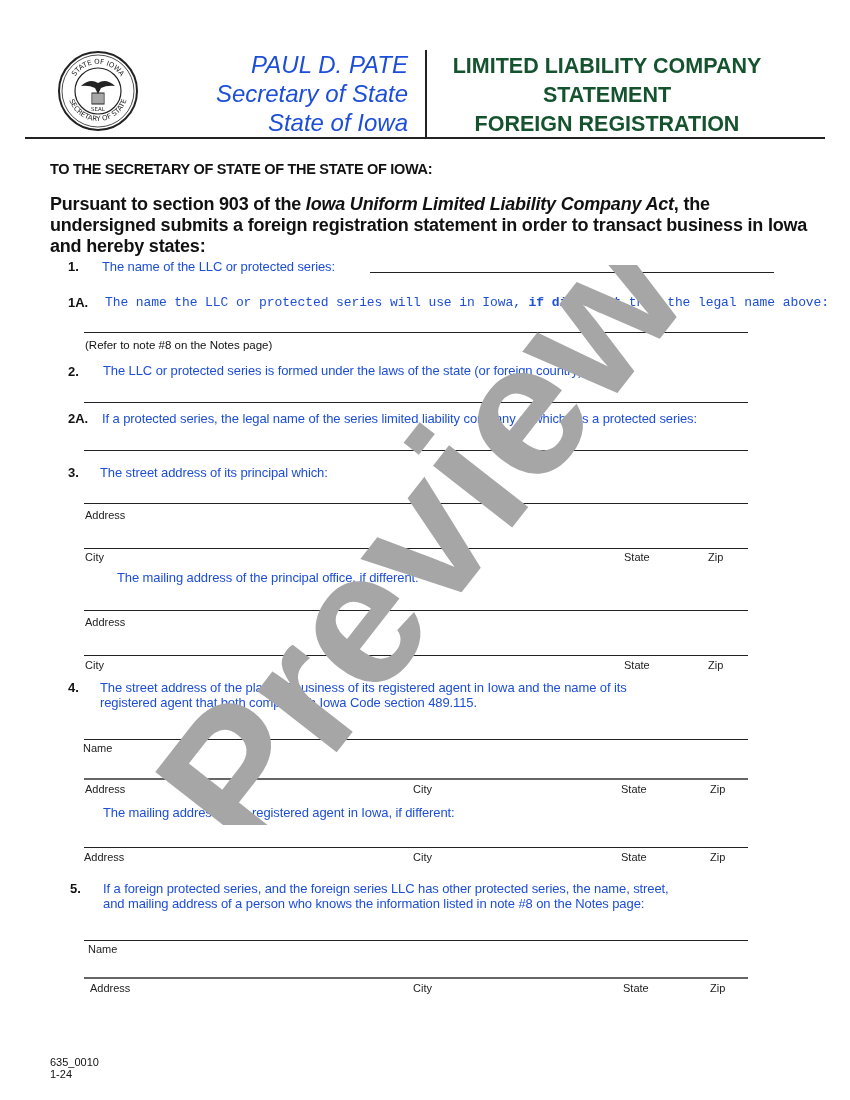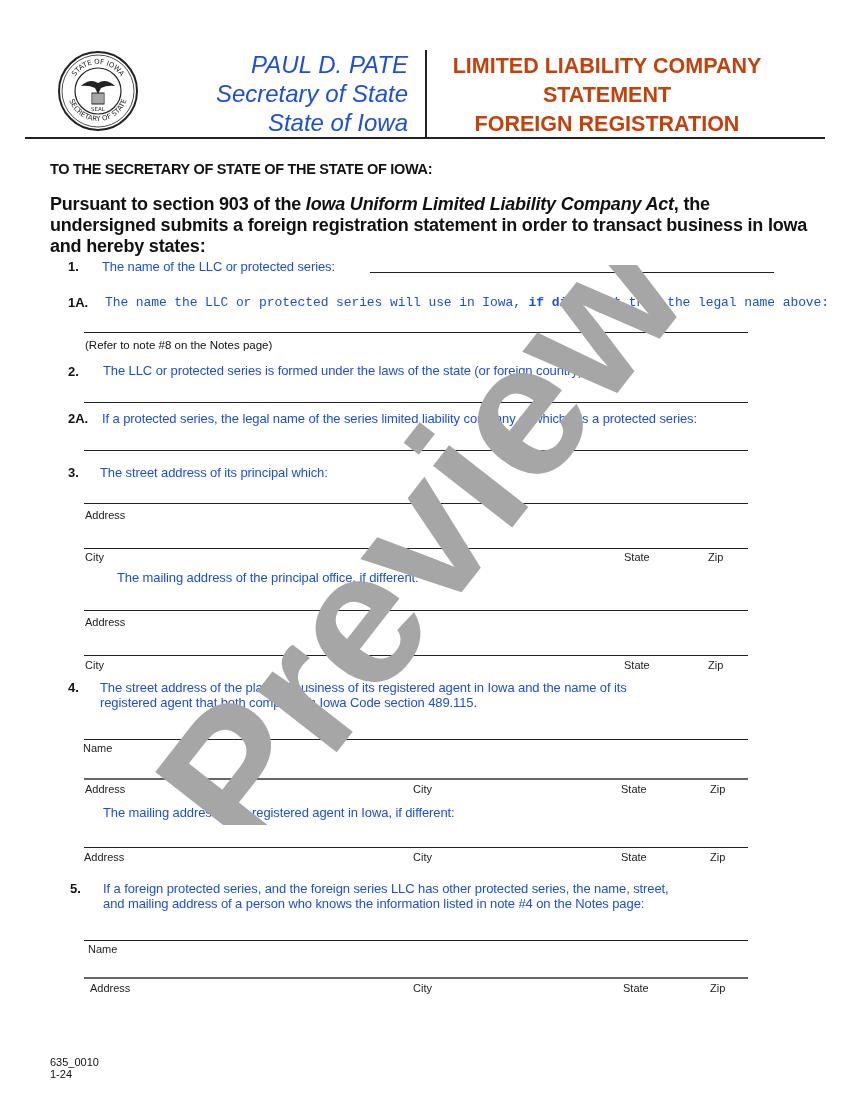--- a/index.html
+++ b/index.html
@@ -8,7 +8,7 @@
   .seal { left: 57px; top: 50px; width: 82px; height: 82px; }
   .hdr-left { right: 442px; top: 50px; text-align: right; font-style: italic; font-size: 24px; line-height: 29px; color: #1d4ed8; }
   .hdr-vline { left: 425px; top: 50px; width: 1.5px; height: 88px; background: #222; }
-  .hdr-right { left: 432px; width: 350px; top: 52px; text-align: center; font-weight: bold; font-size: 21.5px; line-height: 29px; color: #c2410c; }
+  .hdr-right { left: 432px; width: 350px; top: 52px; text-align: center; font-weight: bold; font-size: 21.5px; line-height: 29px; color: #14532d; }
   .hdr-hline { left: 25px; top: 137px; width: 800px; height: 1.5px; background: #222; }
   .to-line { left: 50px; top: 161px; font-weight: bold; font-size: 14.5px; letter-spacing: -0.3px; }
   .intro { left: 50px; top: 194px; width: 760px; font-weight: bold; font-size: 18px; line-height: 21px; letter-spacing: -0.2px; }

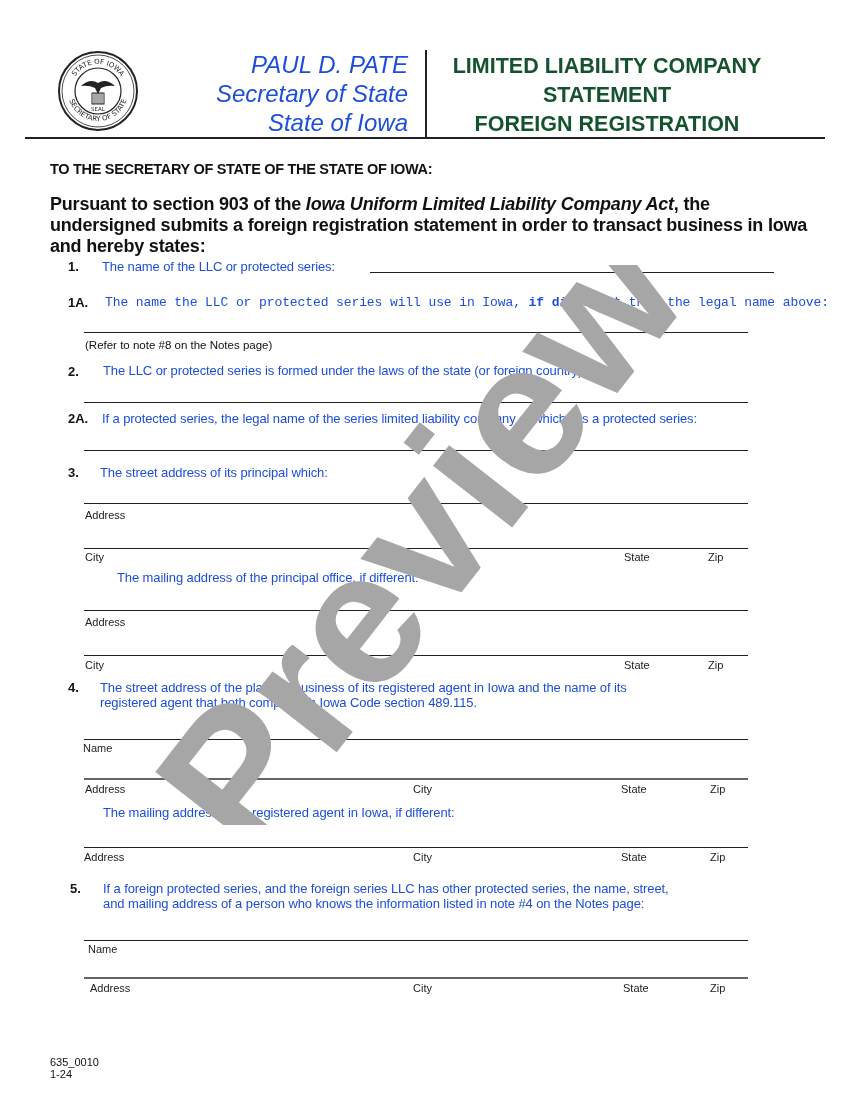--- a/index.html
+++ b/index.html
@@ -116,7 +116,7 @@
 
 <div class="abs num" style="left:70px;top:881px;">5.</div>
 <div class="abs q" style="left:103px;top:881px;">If a foreign protected series, and the foreign series LLC has other protected series, the name, street,</div>
-<div class="abs q" style="left:103px;top:896px;">and mailing address of a person who knows the information listed in note #4 on the Notes page:</div>
+<div class="abs q" style="left:103px;top:896px;">and mailing address of a person who knows the information listed in note #8 on the Notes page:</div>
 <div class="abs hl" style="left:84px;top:940px;width:664px;"></div>
 <div class="abs lbl" style="left:88px;top:943px;">Name</div>
 <div class="abs hl grey" style="left:84px;top:977px;width:664px;"></div>

